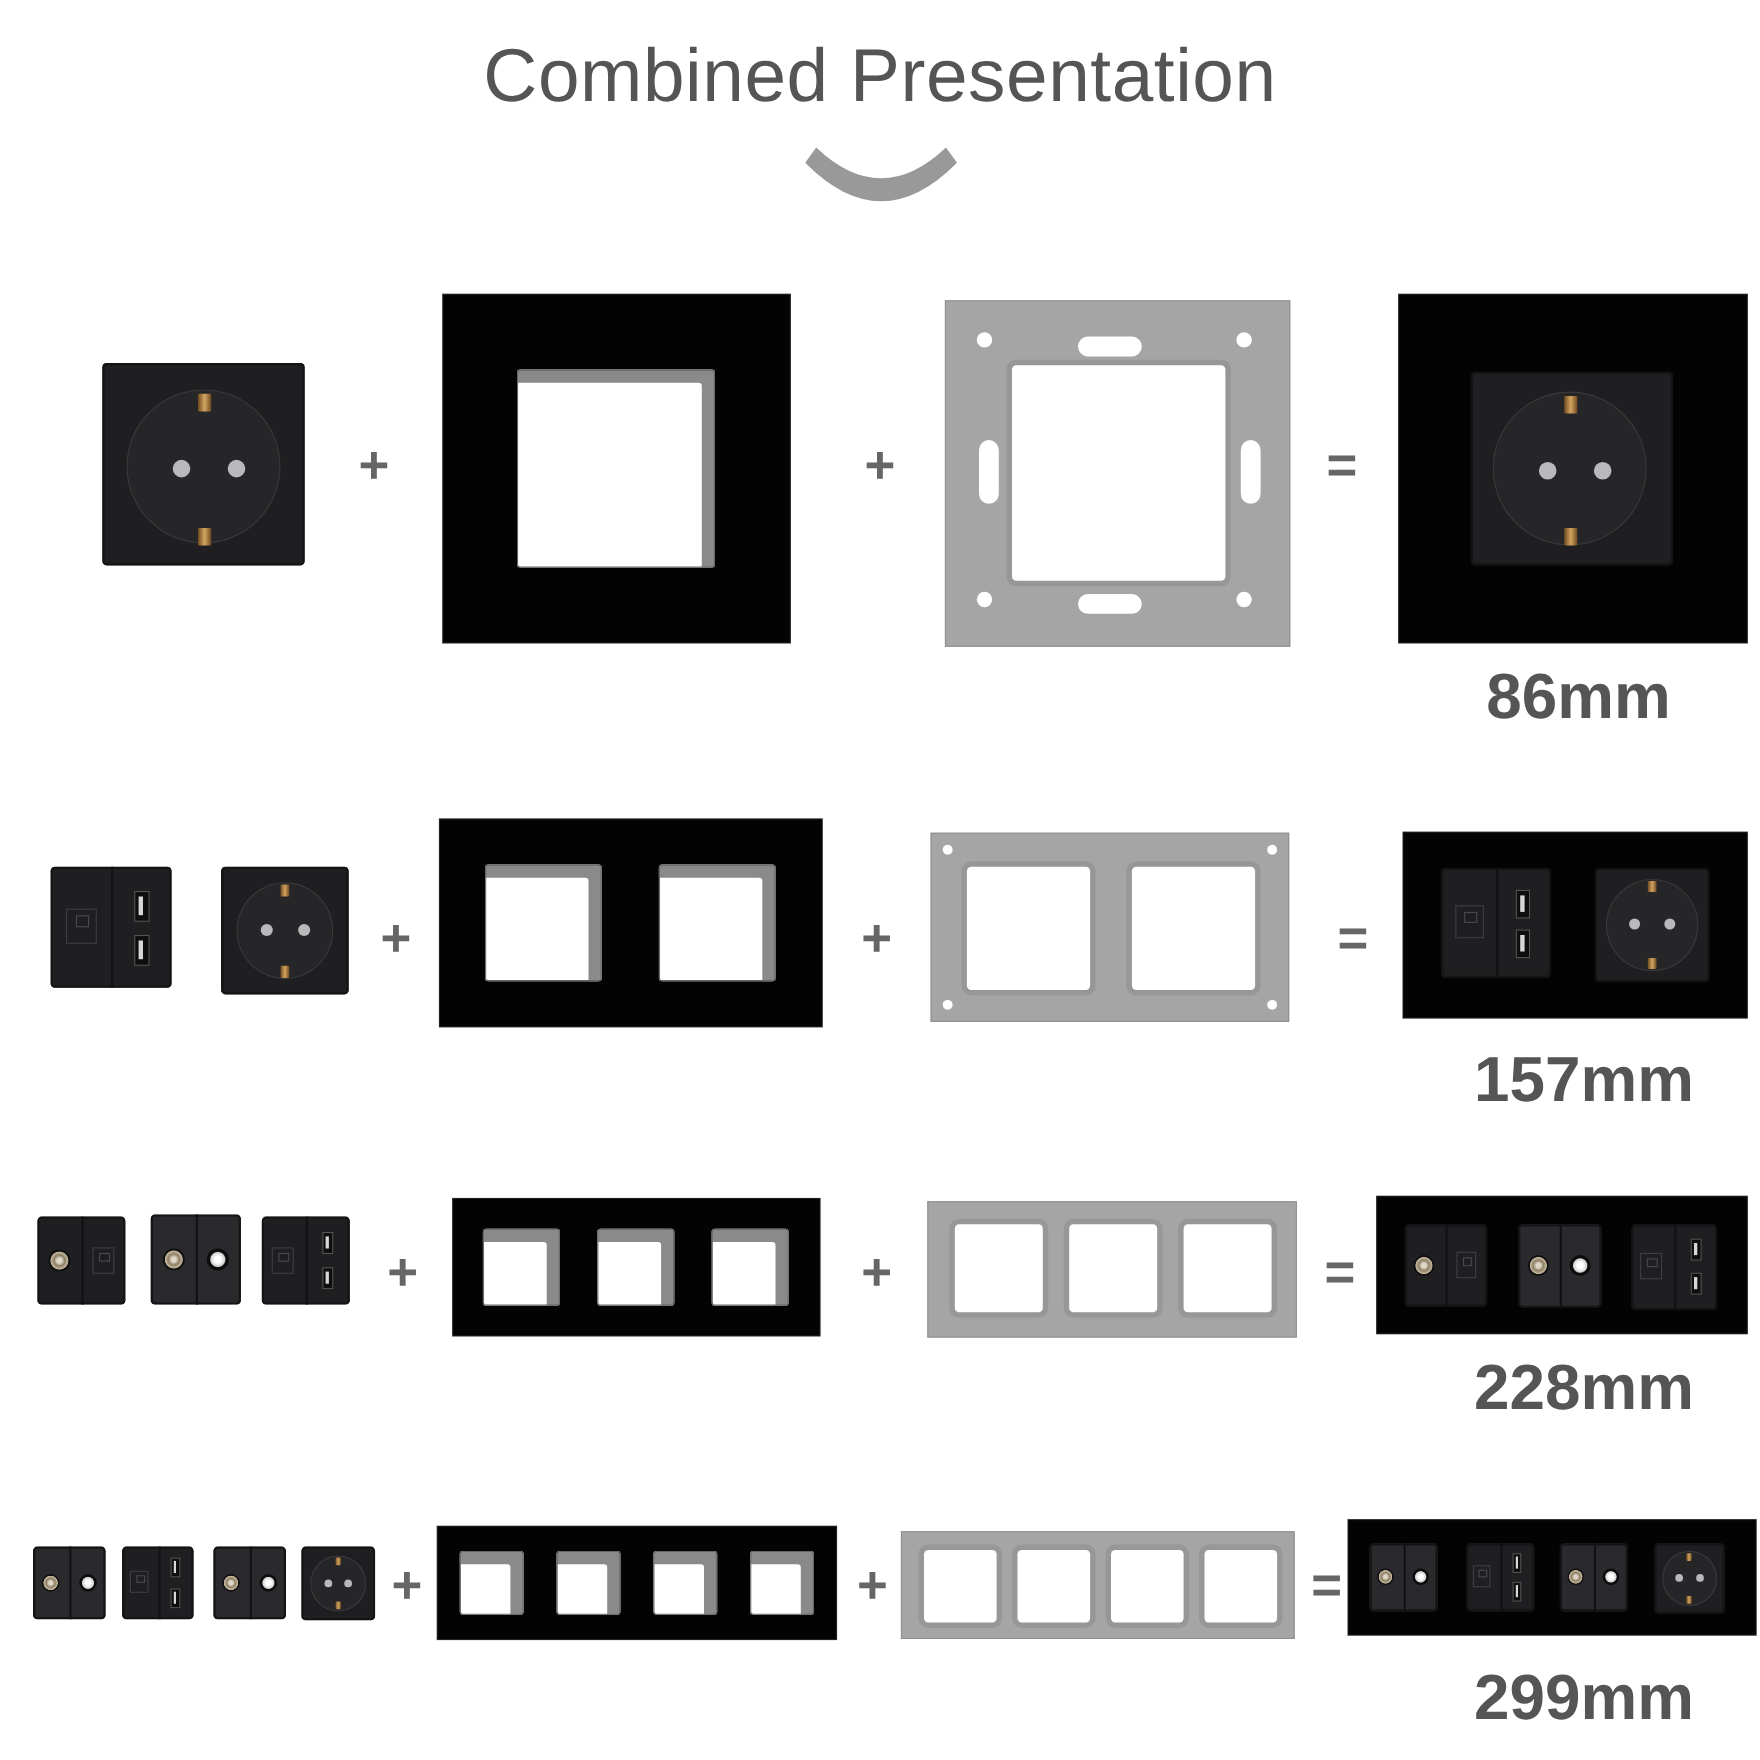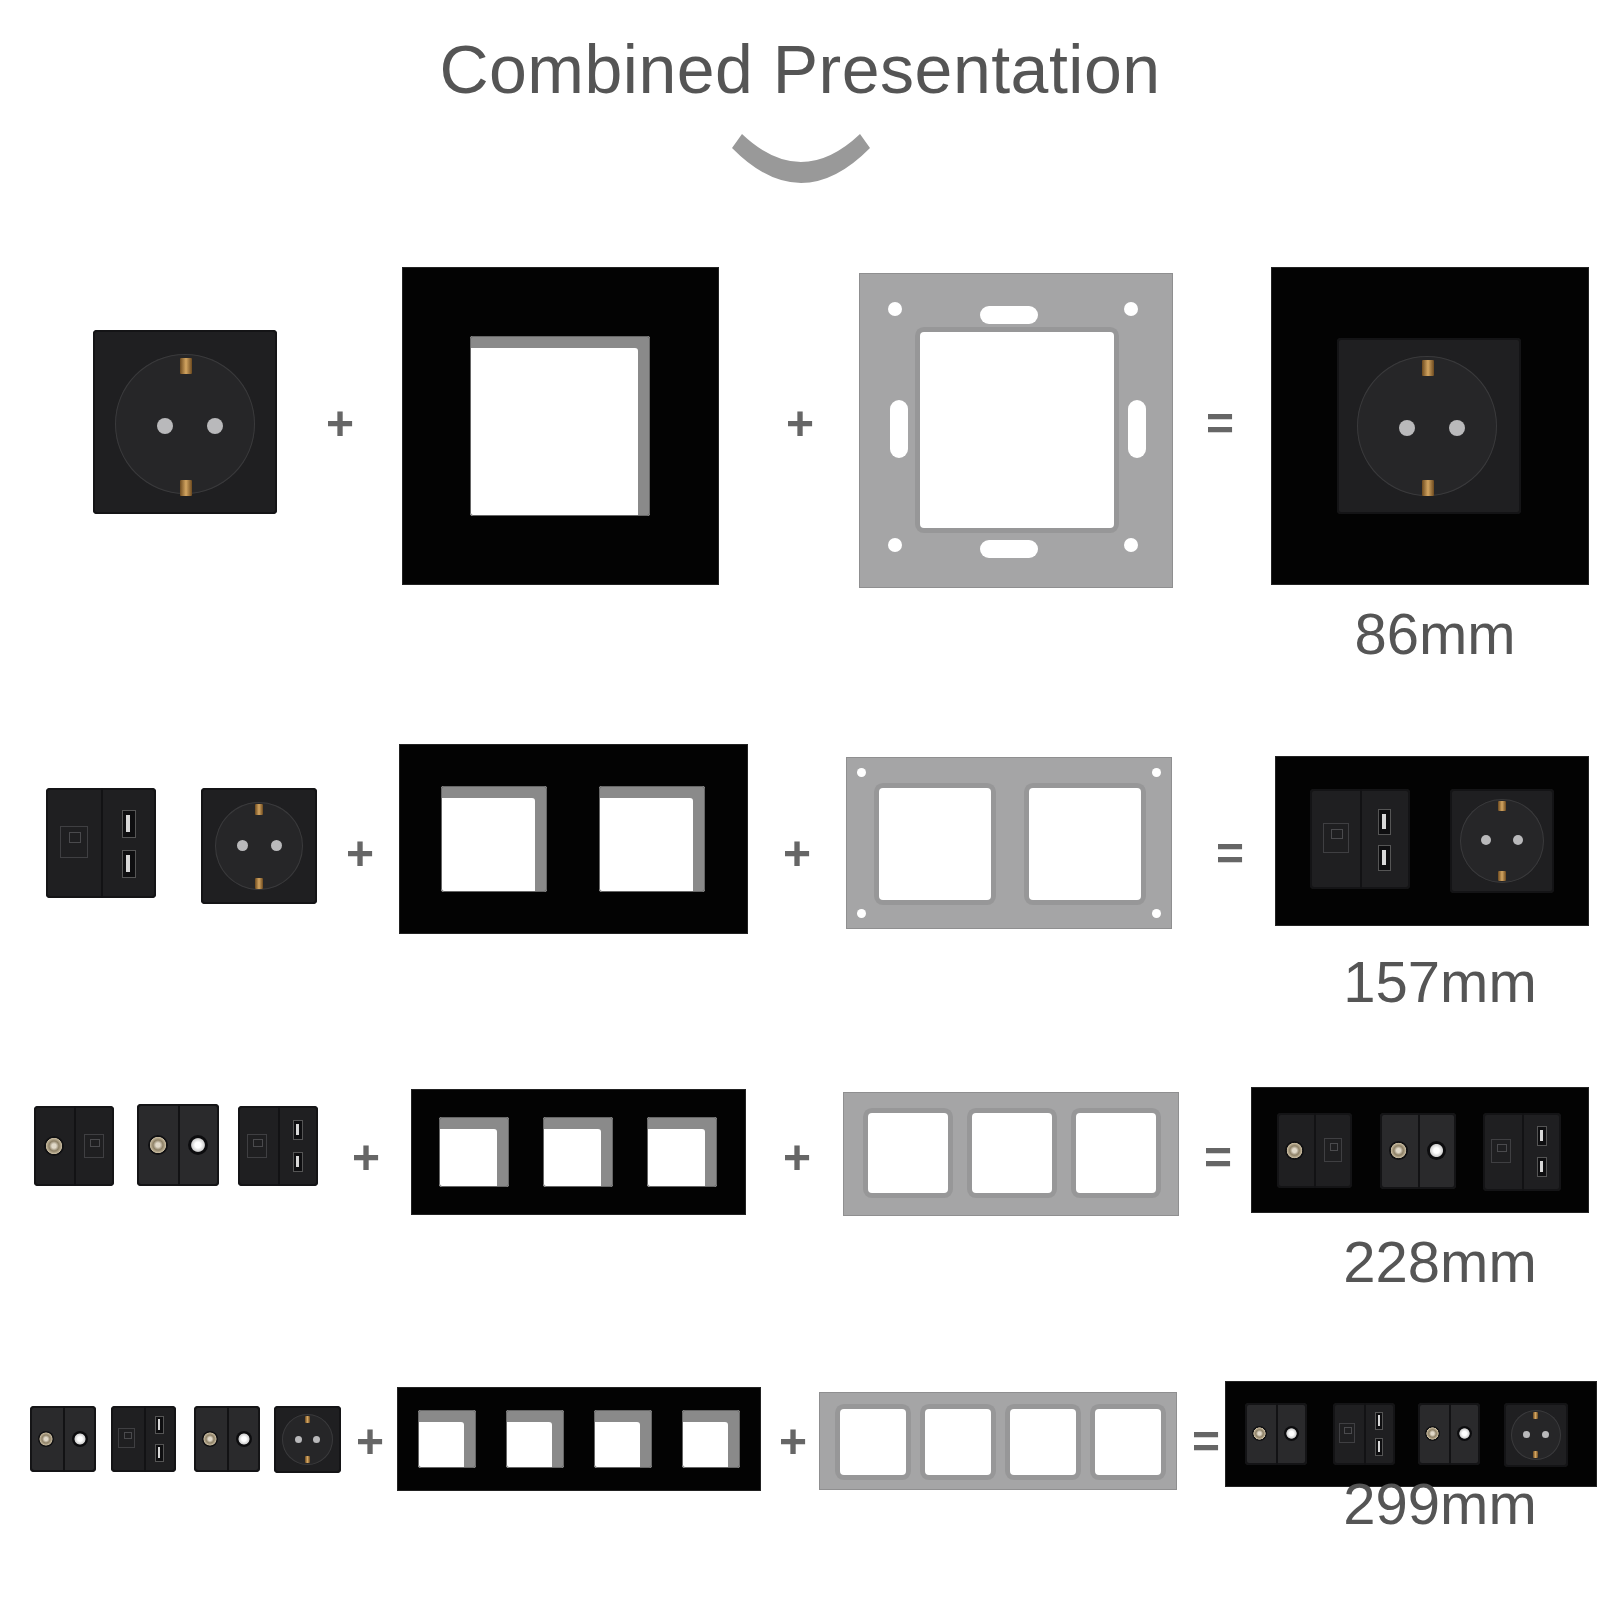--- a/index.html
+++ b/index.html
@@ -7,7 +7,7 @@
   .title{position:absolute;left:0;width:1600px;top:30px;text-align:center;font-size:68px;color:#555;letter-spacing:0.5px;}
   .arc{position:absolute;left:728px;top:128px;width:146px;height:64px;}
   .op{position:absolute;font-size:48px;font-weight:bold;color:#666;line-height:1;text-align:center;width:40px;}
-  .dim{position:absolute;font-size:58px;color:#555;text-align:center;width:300px;}
+  .dim{position:absolute;font-size:58px;color:#555;text-align:center;width:300px;font-weight:bold;}
 
   
   .mod{position:absolute;background:#1f1f21;border-radius:4px;box-sizing:border-box;box-shadow:inset 0 0 0 2px #141416;}

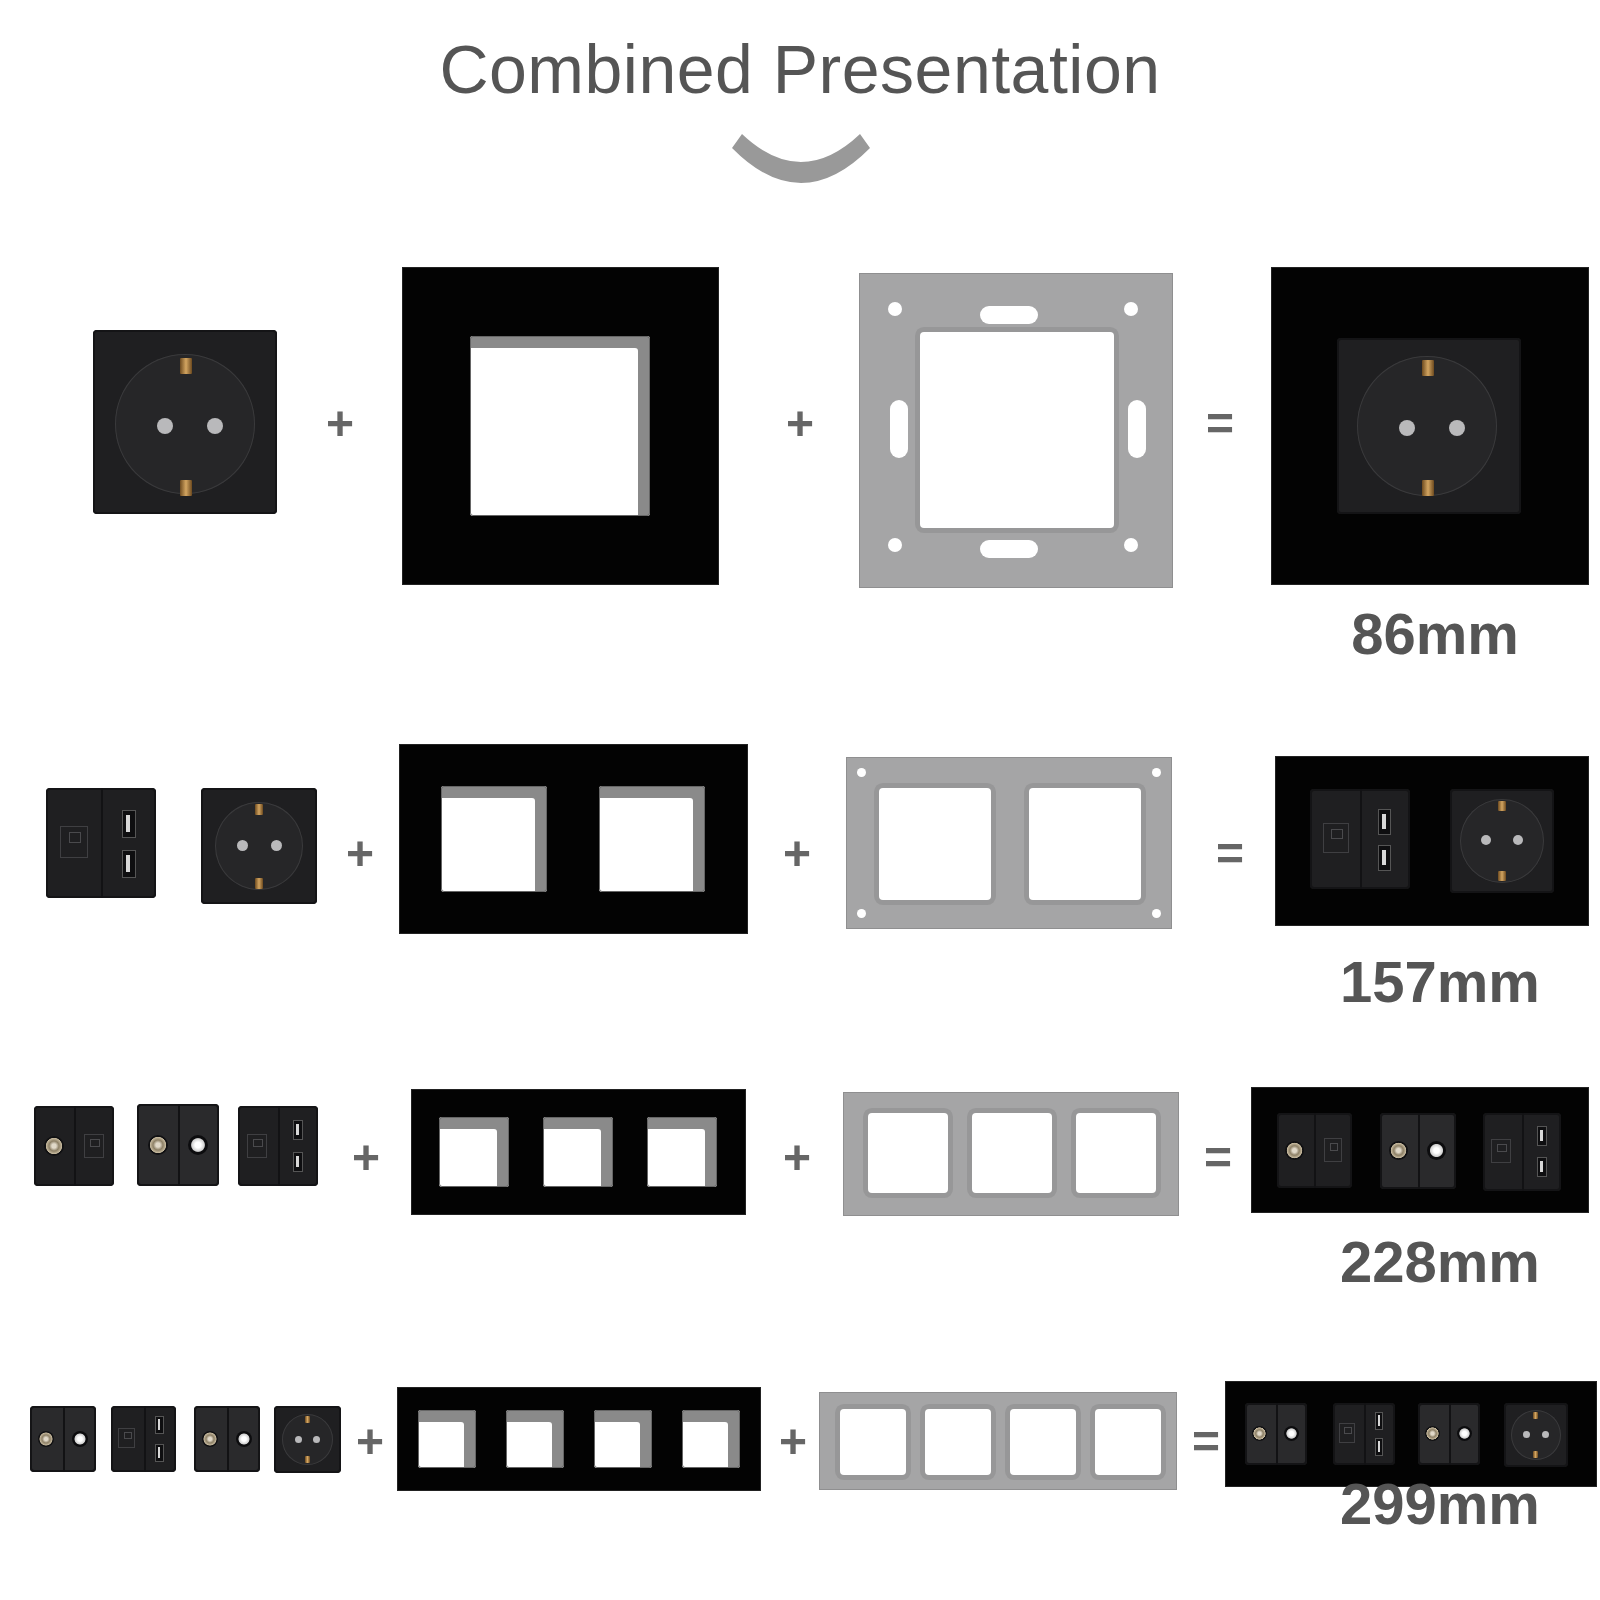--- a/index.html
+++ b/index.html
@@ -240,7 +240,7 @@
       <div class="clip" style="left:29px;top:48px;width:5px;height:7px;"></div>
     </div>
   </div>
-  <div class="dim" style="left:1290px;top:1470px;">299mm</div>
+  <div class="dim" style="left:1290px;top:1510px;">299mm</div>
 </div>
 
 </body></html>

